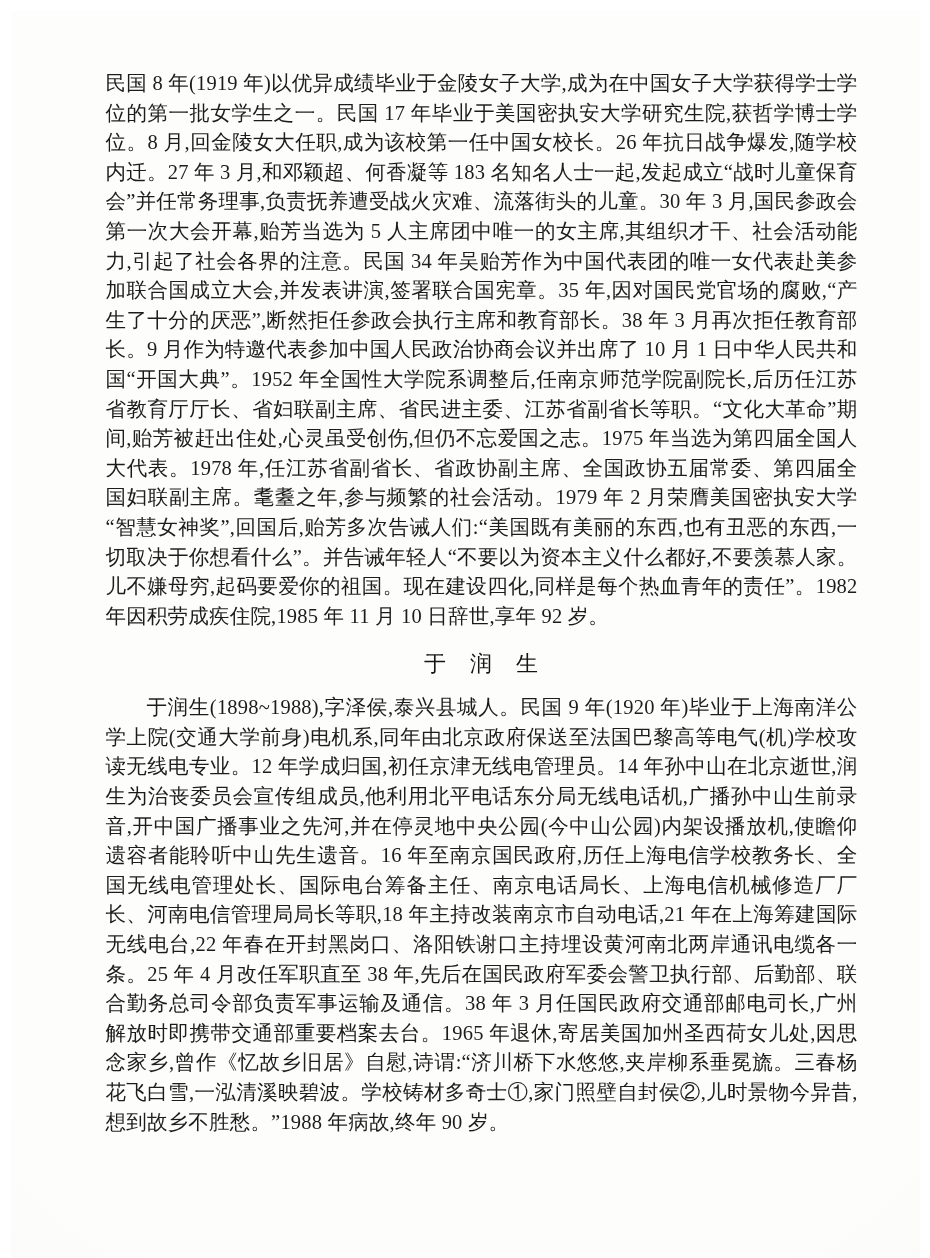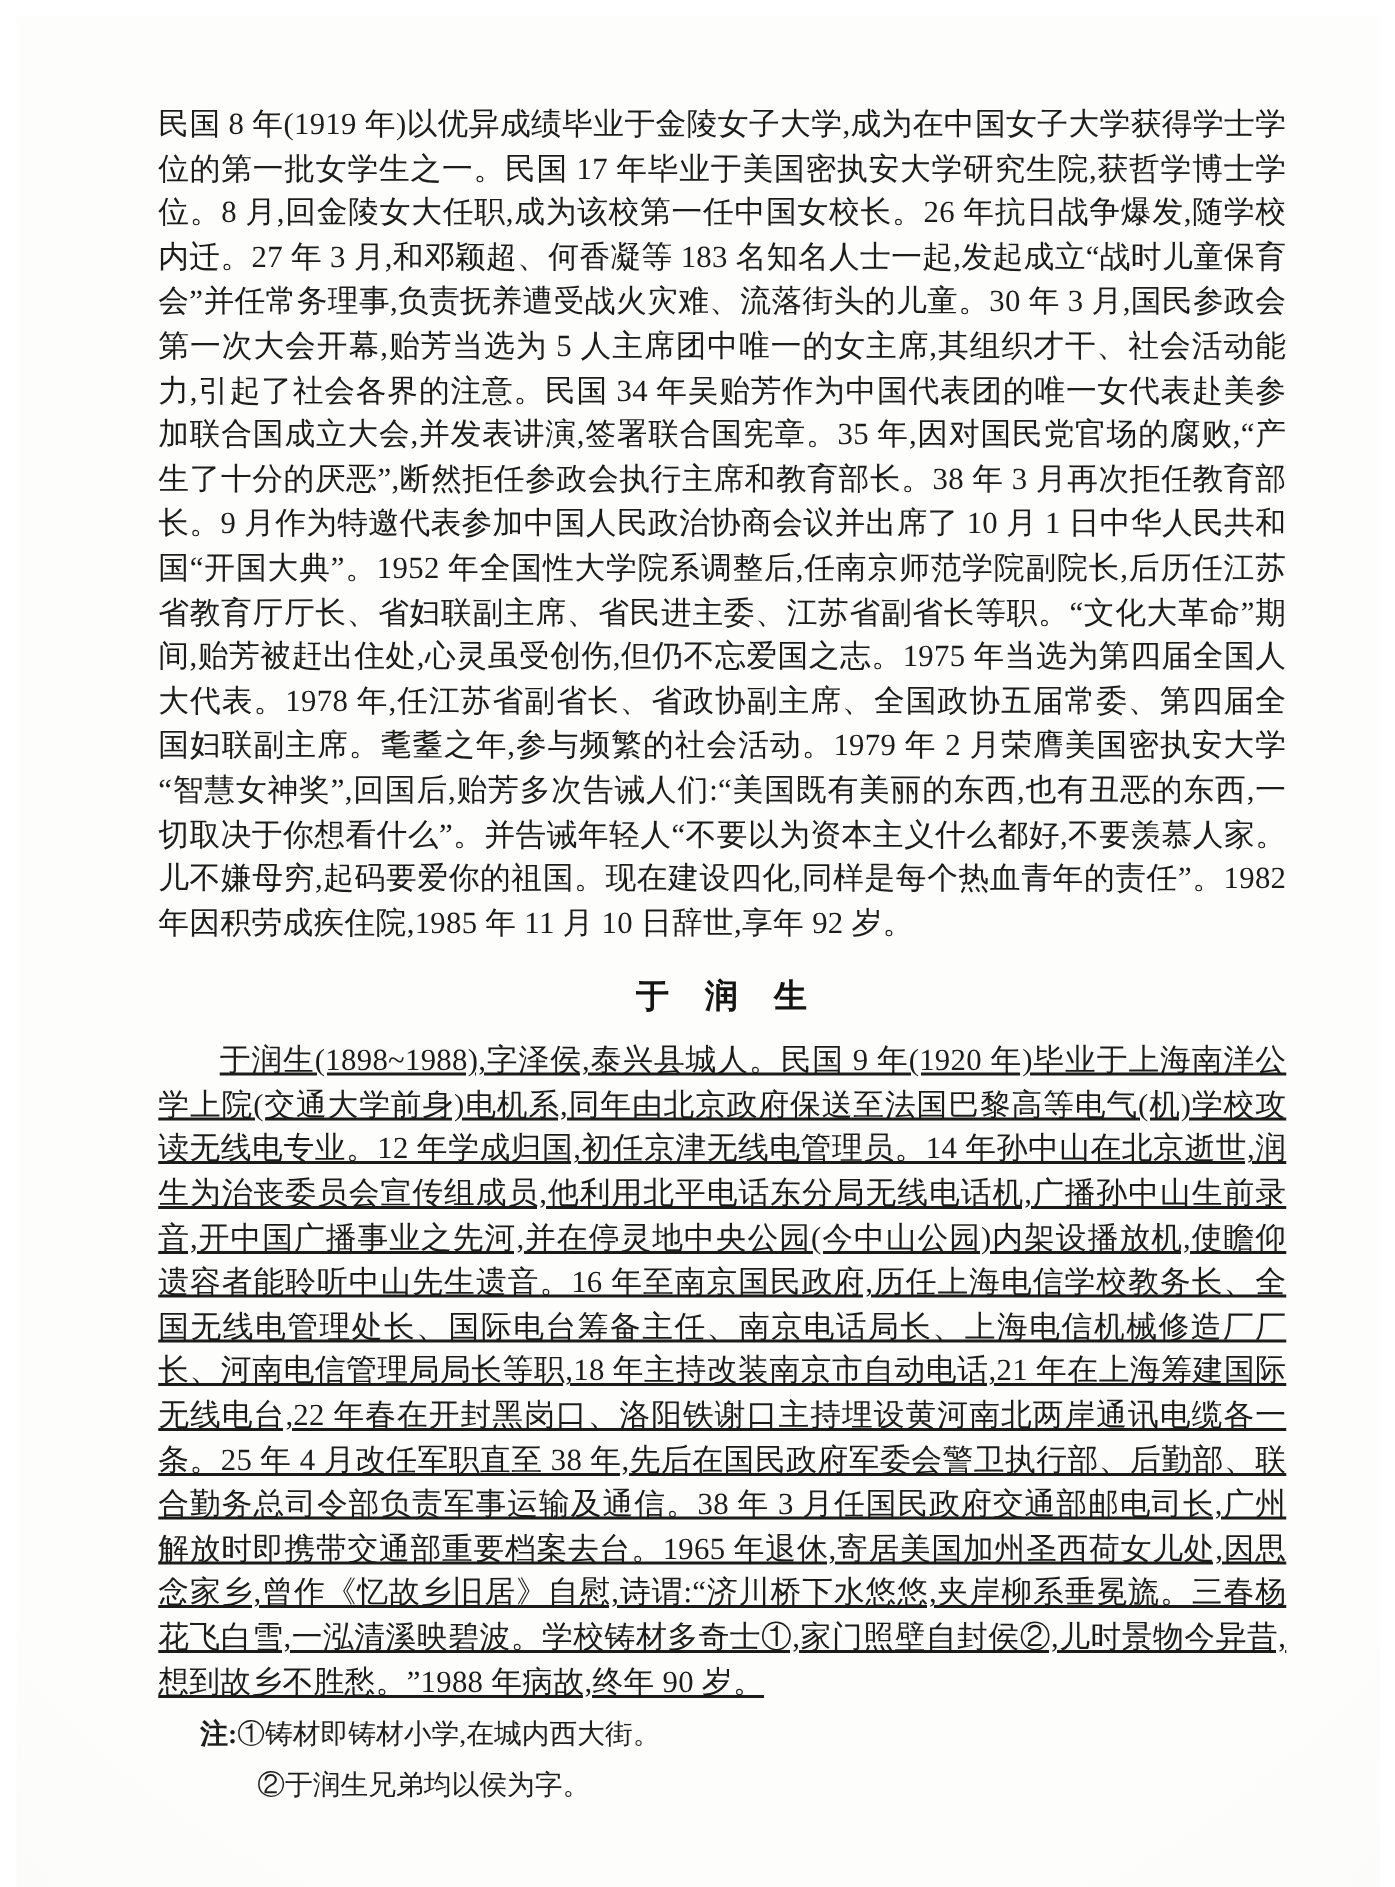--- a/index.html
+++ b/index.html
@@ -40,7 +40,7 @@
   h2.entry-heading {
     margin: 18px 0 14px 0;
     font-size: 22px;
-    font-weight: 700;
+    font-weight: 400;
     text-align: center;
     letter-spacing: 1px;
     color: #141414;

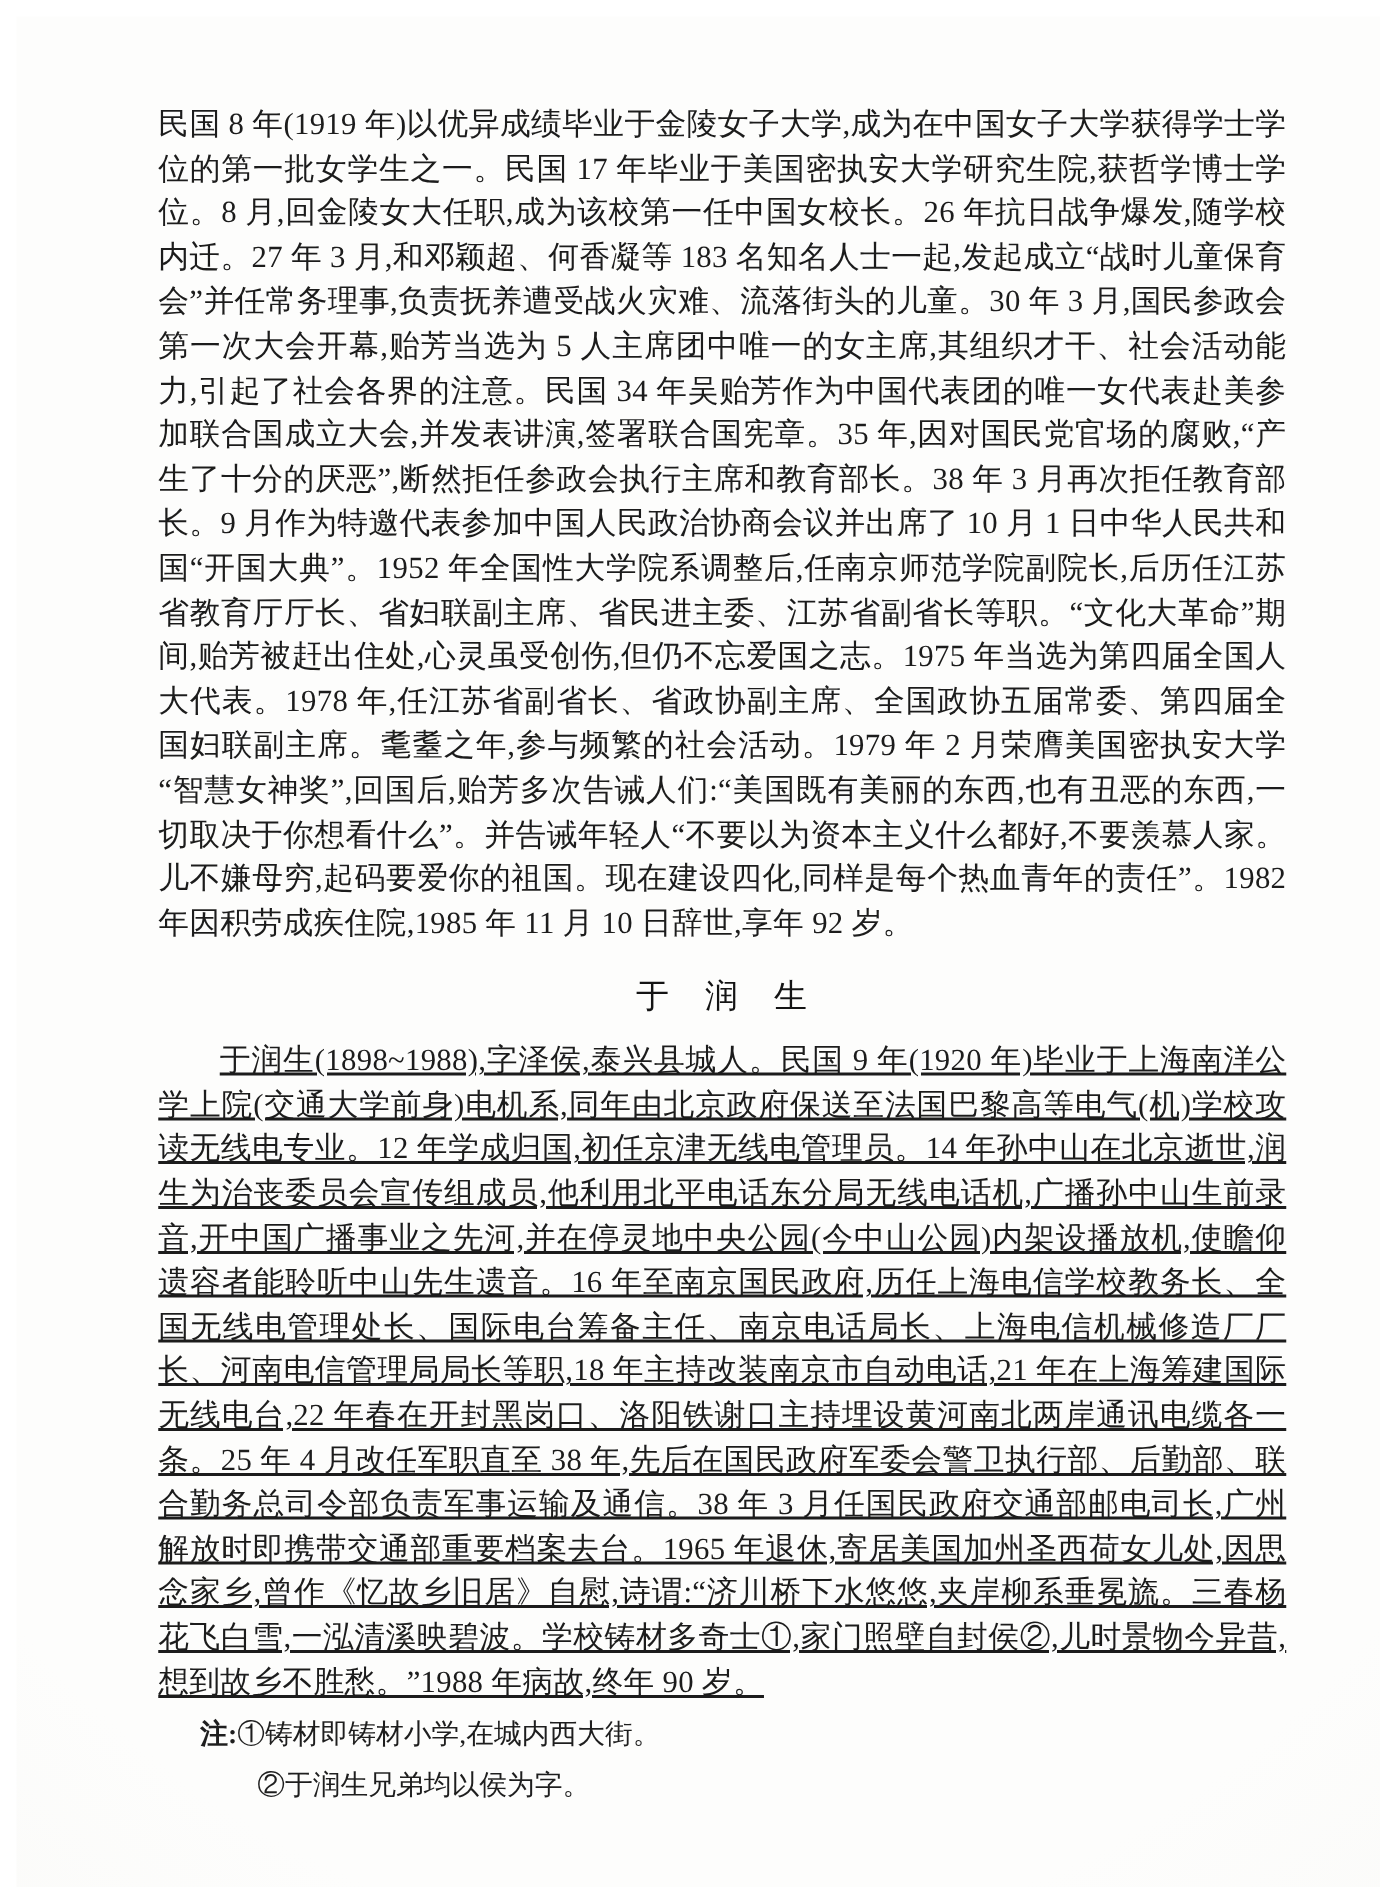--- a/index.html
+++ b/index.html
@@ -35,7 +35,6 @@
   }
   .indent {
     text-indent: 2em;
-    text-decoration: underline;
   }
   h2.entry-heading {
     margin: 18px 0 14px 0;

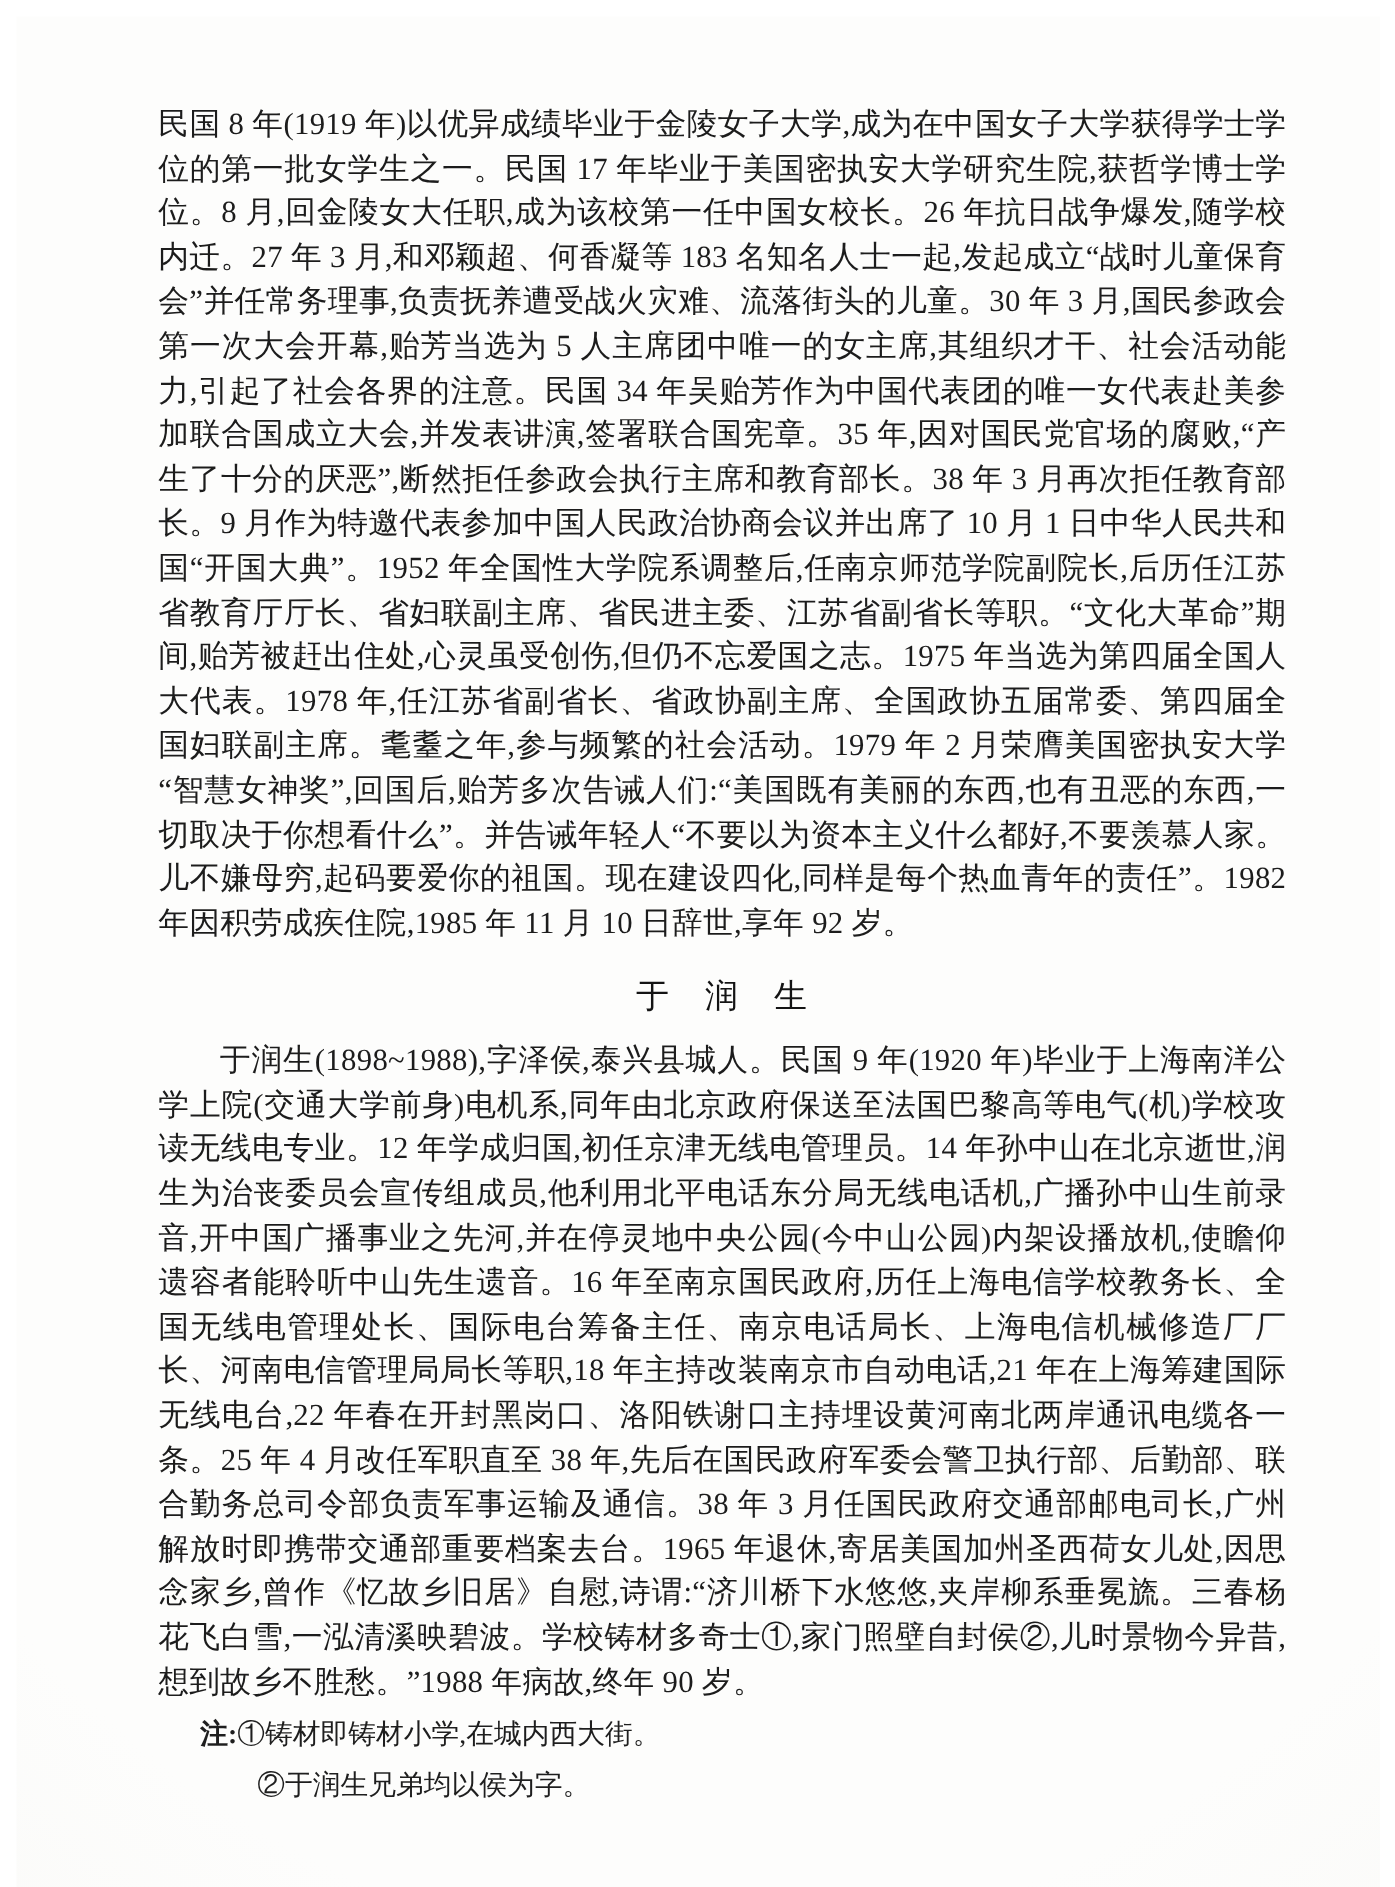--- a/index.html
+++ b/index.html
@@ -73,14 +73,6 @@
 
     <p class="body-text indent">于润生(1898~1988),字泽侯,泰兴县城人。民国 9 年(1920 年)毕业于上海南洋公学上院(交通大学前身)电机系,同年由北京政府保送至法国巴黎高等电气(机)学校攻读无线电专业。12 年学成归国,初任京津无线电管理员。14 年孙中山在北京逝世,润生为治丧委员会宣传组成员,他利用北平电话东分局无线电话机,广播孙中山生前录音,开中国广播事业之先河,并在停灵地中央公园(今中山公园)内架设播放机,使瞻仰遗容者能聆听中山先生遗音。16 年至南京国民政府,历任上海电信学校教务长、全国无线电管理处长、国际电台筹备主任、南京电话局长、上海电信机械修造厂厂长、河南电信管理局局长等职,18 年主持改装南京市自动电话,21 年在上海筹建国际无线电台,22 年春在开封黑岗口、洛阳铁谢口主持埋设黄河南北两岸通讯电缆各一条。25 年 4 月改任军职直至 38 年,先后在国民政府军委会警卫执行部、后勤部、联合勤务总司令部负责军事运输及通信。38 年 3 月任国民政府交通部邮电司长,广州解放时即携带交通部重要档案去台。1965 年退休,寄居美国加州圣西荷女儿处,因思念家乡,曾作《忆故乡旧居》自慰,诗谓:“济川桥下水悠悠,夹岸柳系垂冕旒。三春杨花飞白雪,一泓清溪映碧波。学校铸材多奇士①,家门照壁自封侯②,儿时景物今异昔,想到故乡不胜愁。”1988 年病故,终年 90 岁。</p>
 
-    <div class="notes">
-      <div class="note-line">
-        <span class="note-label">注:</span><span>①铸材即铸材小学,在城内西大街。</span>
-      </div>
-      <div class="note-line second">
-        <span>②于润生兄弟均以侯为字。</span>
-      </div>
-    </div>
 
 
   </div>

